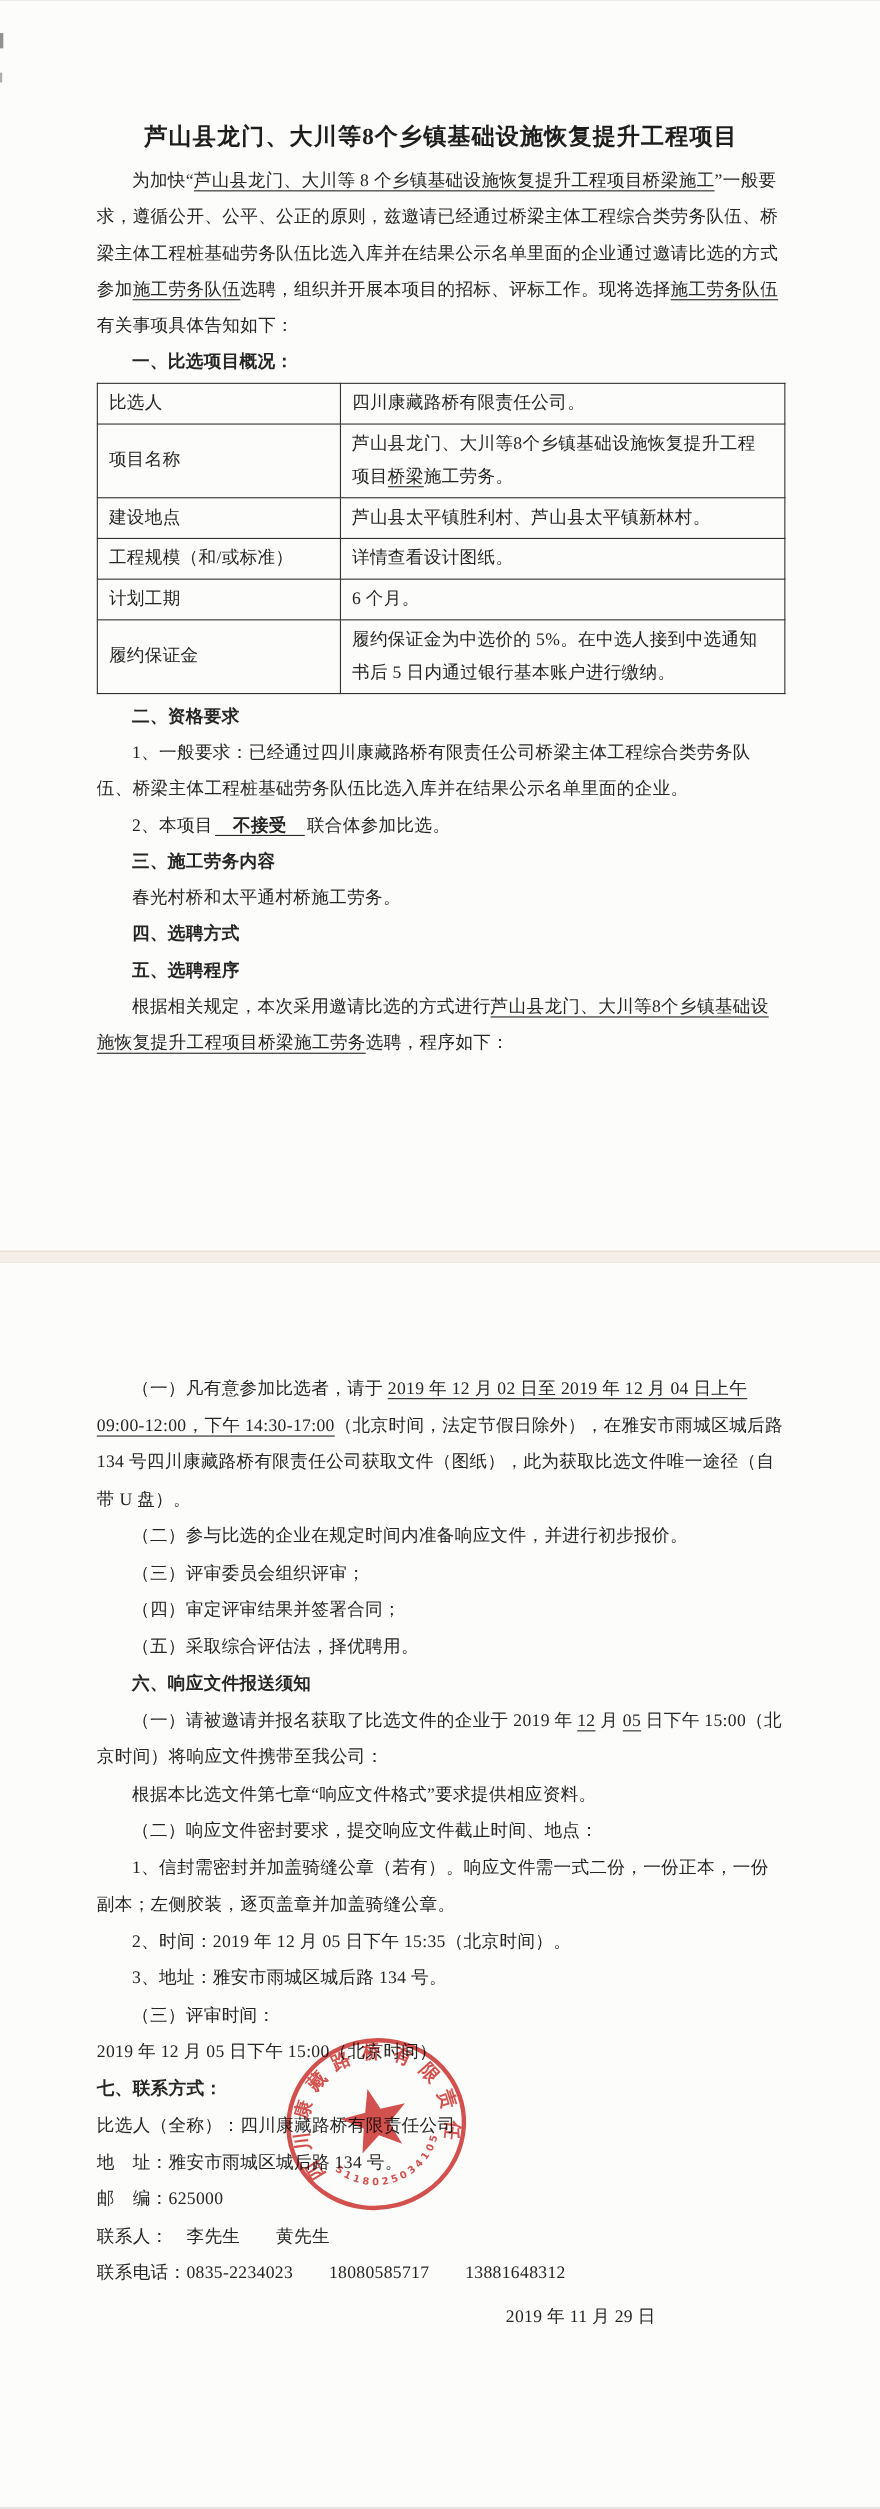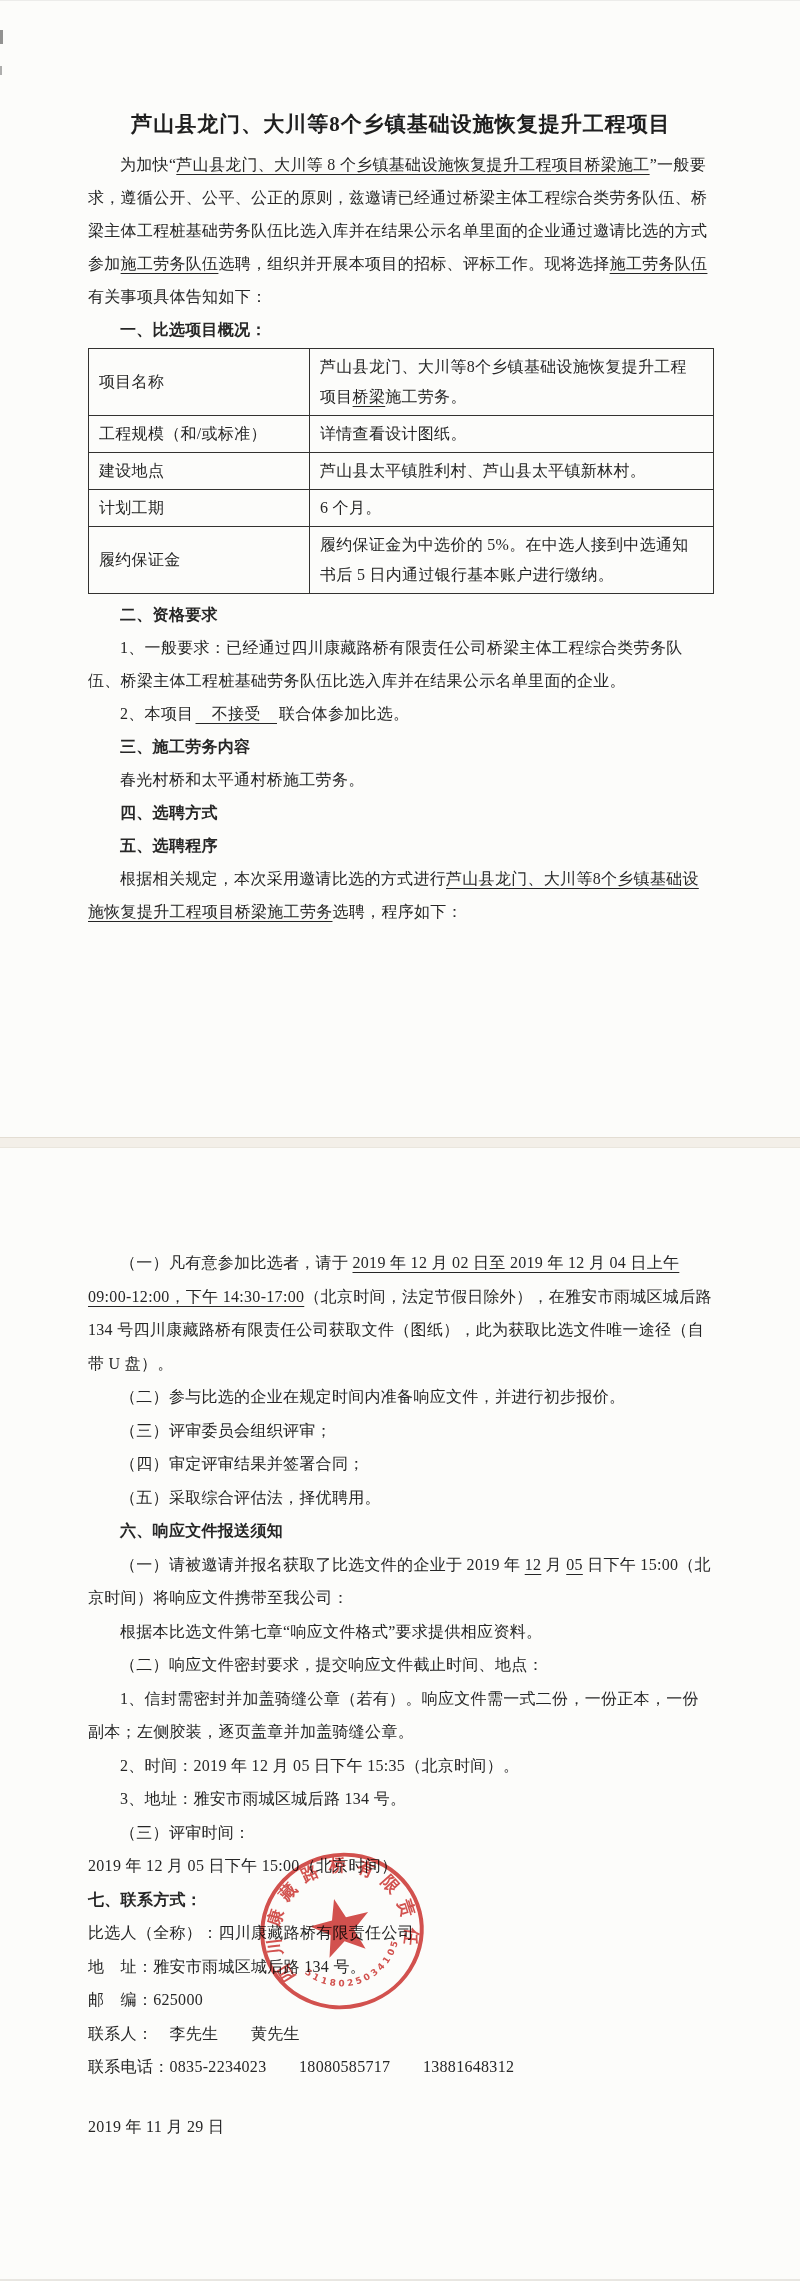--- a/index.html
+++ b/index.html
@@ -67,6 +67,10 @@
 
     <table class="overview">
       <tbody>
+          <tr>
+        <td class="lbl">比选人</td>
+        <td>四川康藏路桥有限责任公司。</td>
+      </tr>
       <tr>
         <td class="lbl">项目名称</td>
         <td><span>芦山县龙门、大川等8个乡镇基础设施恢复提升工程项目</span><span class="u">桥梁</span><span>施工劳务。</span></td>

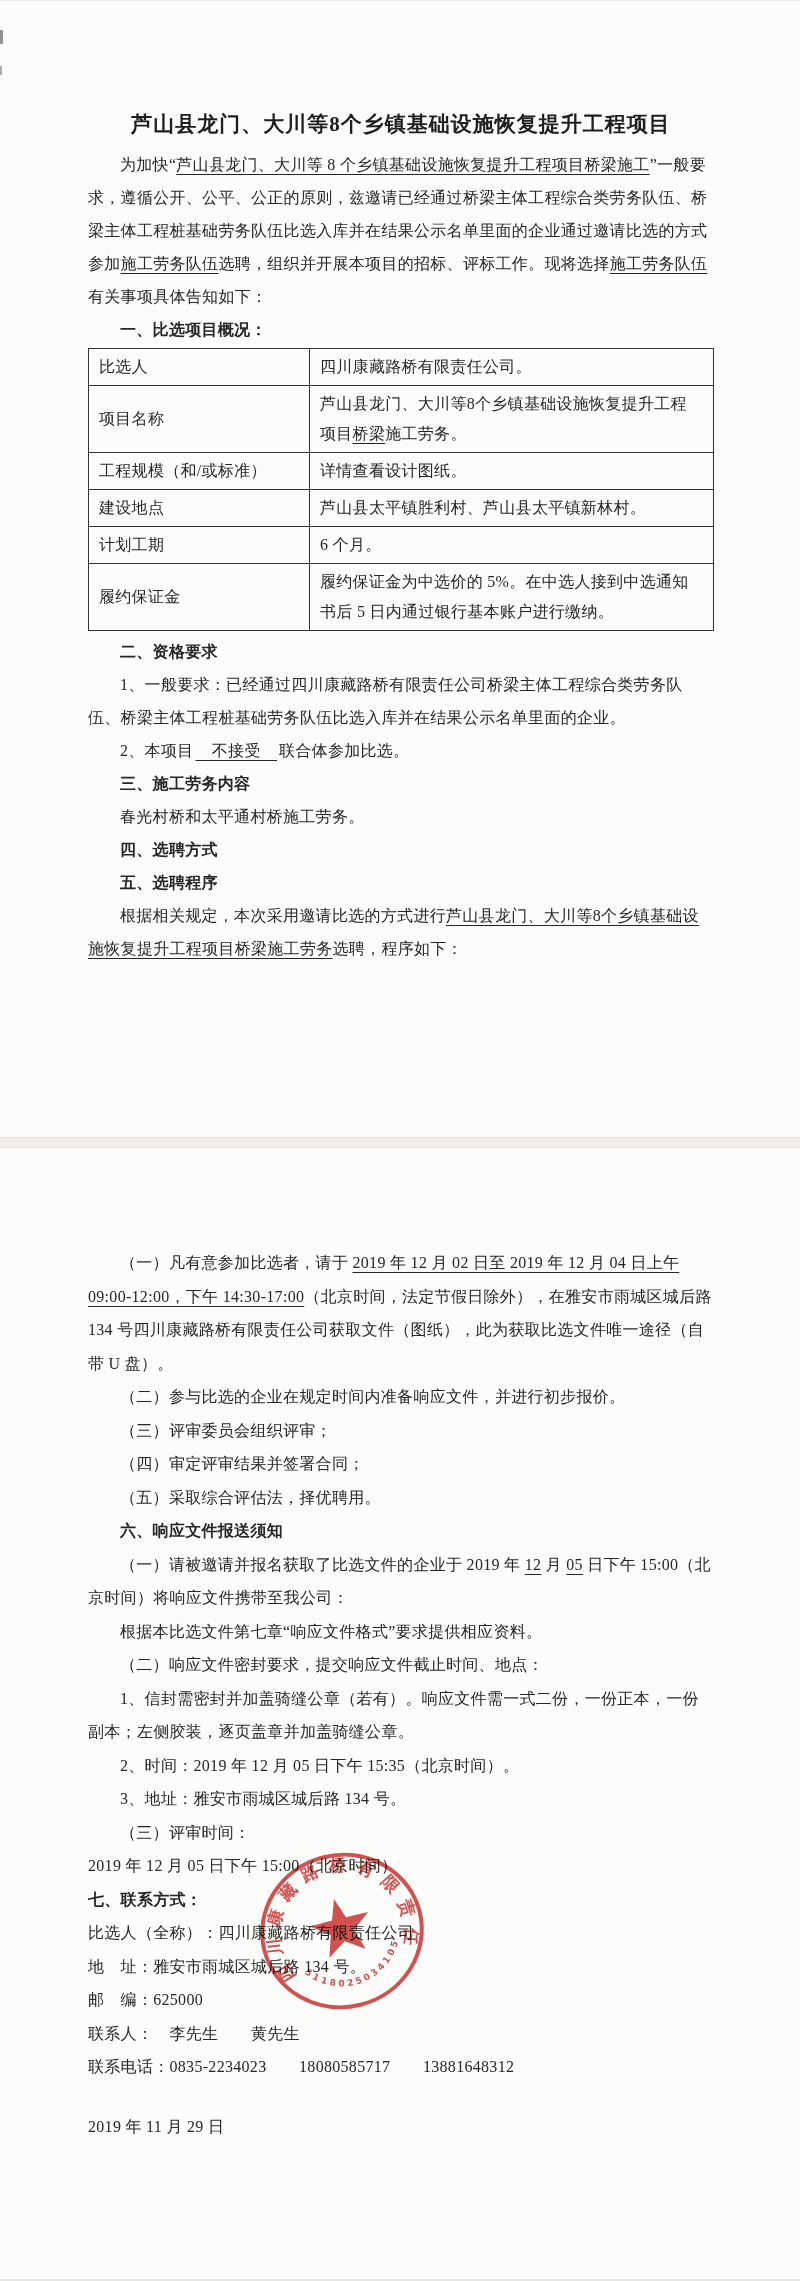--- a/index.html
+++ b/index.html
@@ -76,12 +76,12 @@
         <td><span>芦山县龙门、大川等8个乡镇基础设施恢复提升工程项目</span><span class="u">桥梁</span><span>施工劳务。</span></td>
       </tr>
       <tr>
+        <td class="lbl">建设地点</td>
+        <td>芦山县太平镇胜利村、芦山县太平镇新林村。</td>
+      </tr>
+      <tr>
         <td class="lbl">工程规模（和/或标准）</td>
         <td>详情查看设计图纸。</td>
-      </tr>
-      <tr>
-        <td class="lbl">建设地点</td>
-        <td>芦山县太平镇胜利村、芦山县太平镇新林村。</td>
       </tr>
       <tr>
         <td class="lbl">计划工期</td>

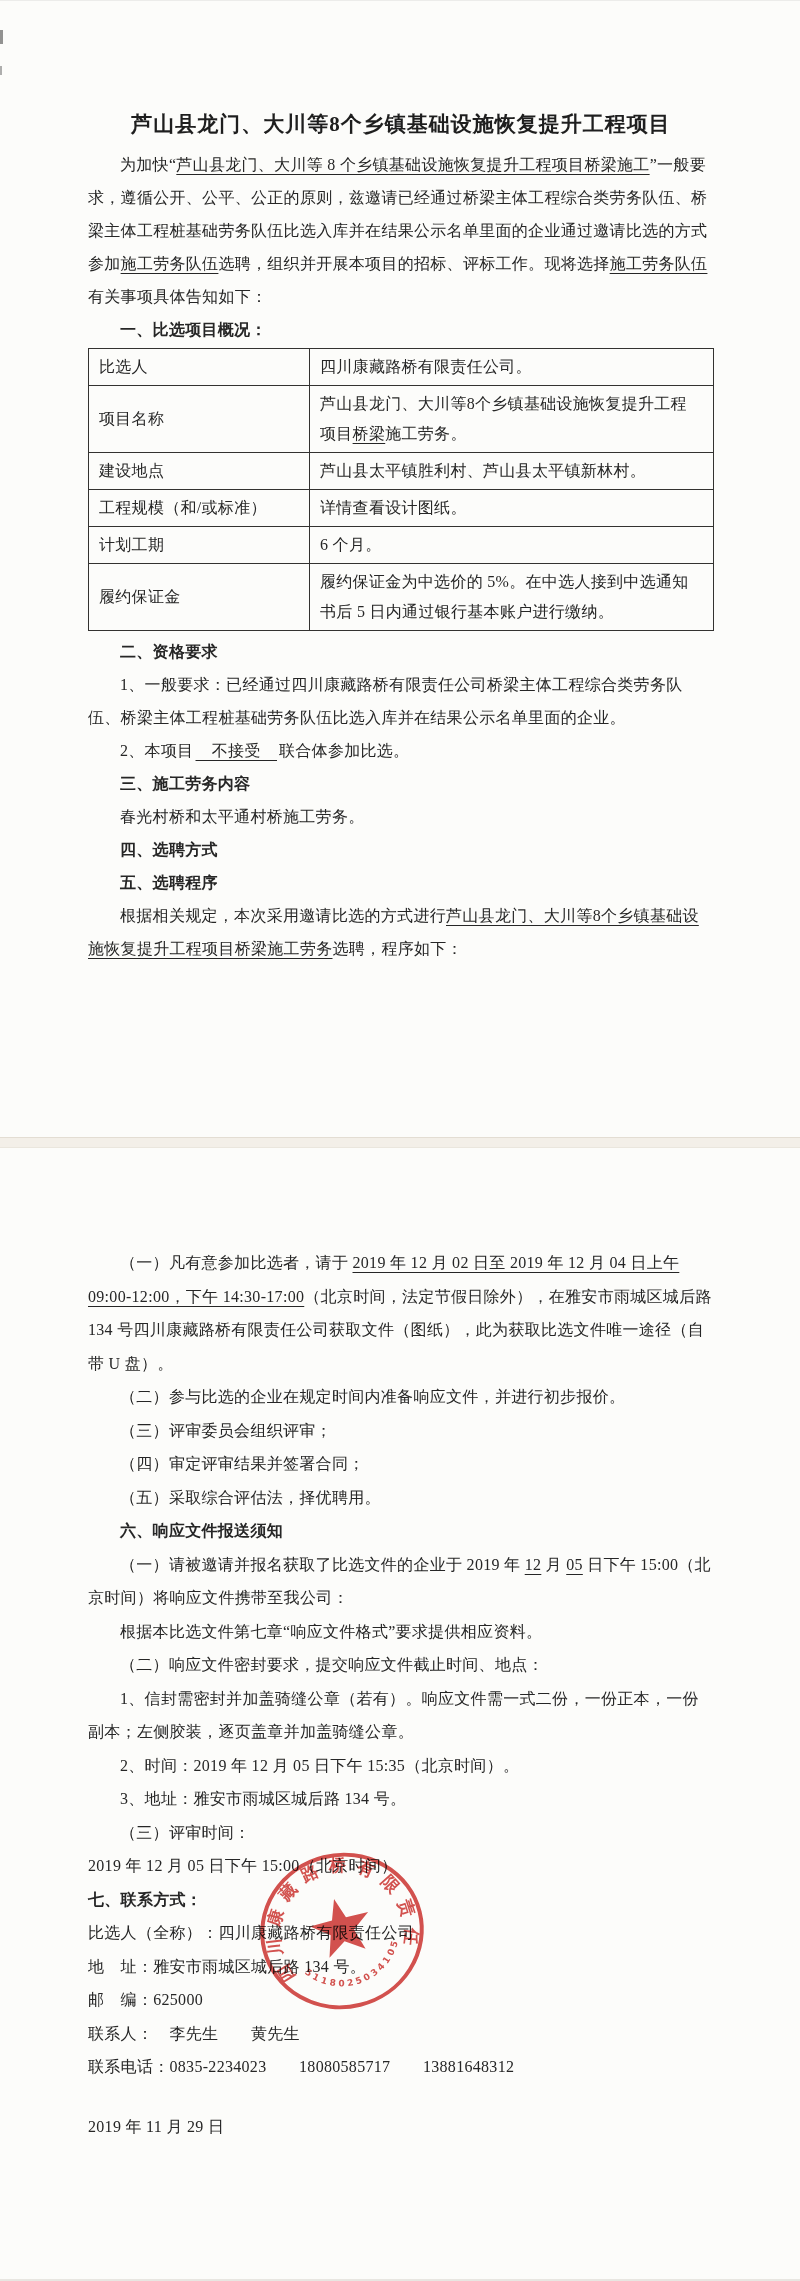--- a/index.html
+++ b/index.html
@@ -29,7 +29,7 @@
   .indent{text-indent:2em;}
   .hd{font-weight:bold;}
   u,.u{ text-decoration:underline;text-underline-offset:4px;text-decoration-thickness:1px;}
-  .u-bold{font-weight:normal;text-decoration:underline;text-underline-offset:4px;padding:0 2px;}
+  .u-bold{font-weight:bold;text-decoration:underline;text-underline-offset:4px;padding:0 2px;}
   .u-space{text-decoration:underline;text-underline-offset:4px;white-space:pre;}
 
   table.overview{border-collapse:collapse;width:626px;margin:2px 0 4px 0;}

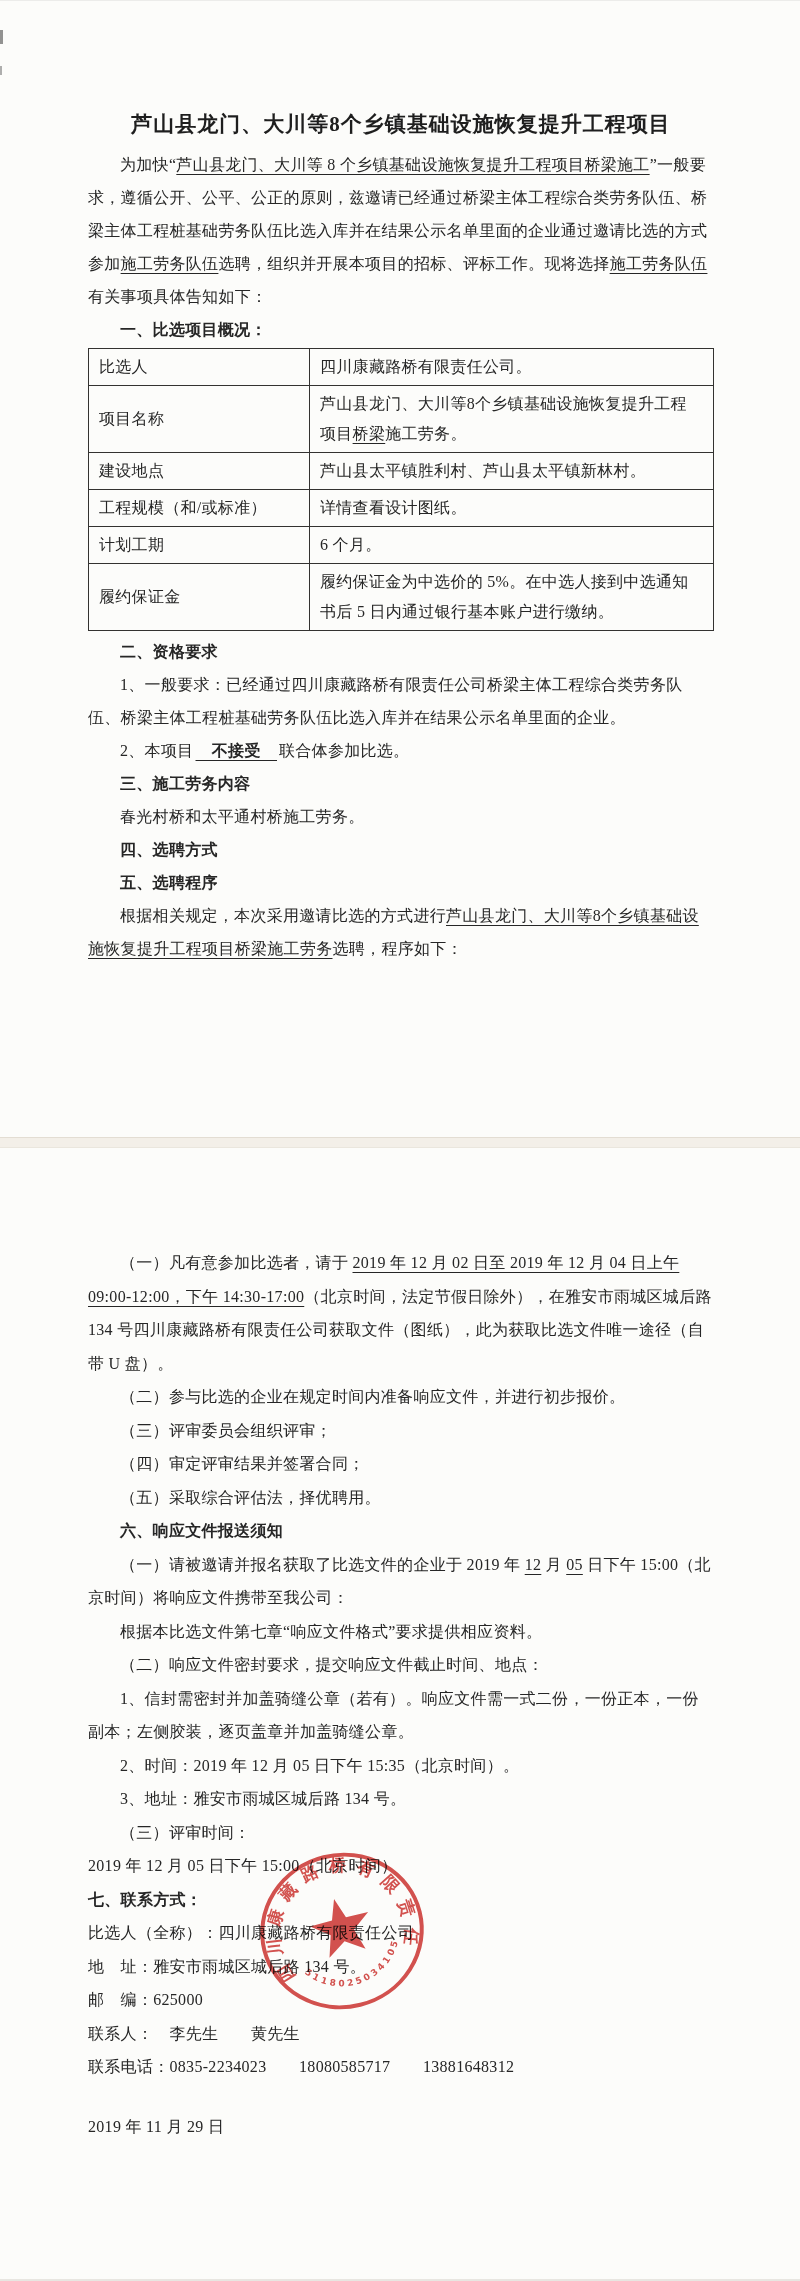--- a/index.html
+++ b/index.html
@@ -41,7 +41,7 @@
     font-size:16px;
   }
   td.lbl{width:200px;}
-  .date-line{margin-top:26px;text-align:left;padding-right:118px;}
+  .date-line{margin-top:6px;text-align:right;padding-right:118px;}
 
   .stamp{
     position:absolute;left:247px;top:1846px;width:190px;height:170px;

